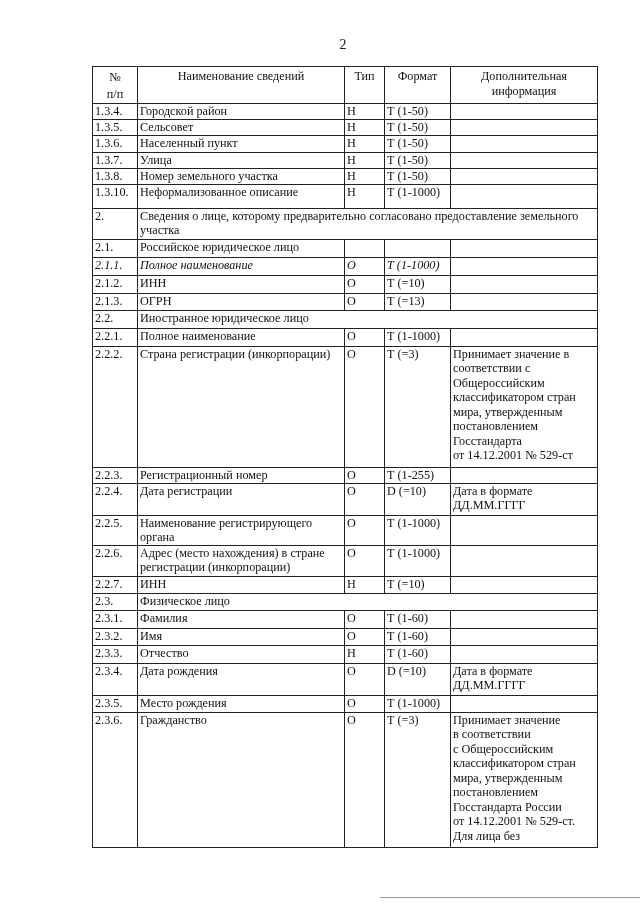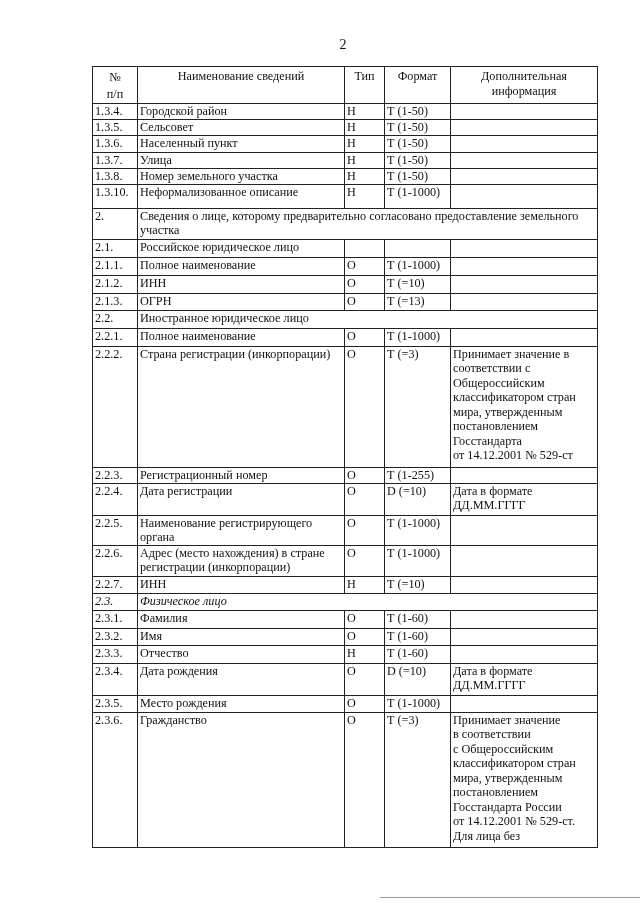--- a/index.html
+++ b/index.html
@@ -94,7 +94,7 @@
         <td></td>
         <td class="info"></td>
       </tr>
-      <tr style="height: 18px;">
+      <tr style="height: 18px; font-style: italic;">
         <td>2.1.1.</td>
         <td>Полное наименование</td>
         <td>О</td>

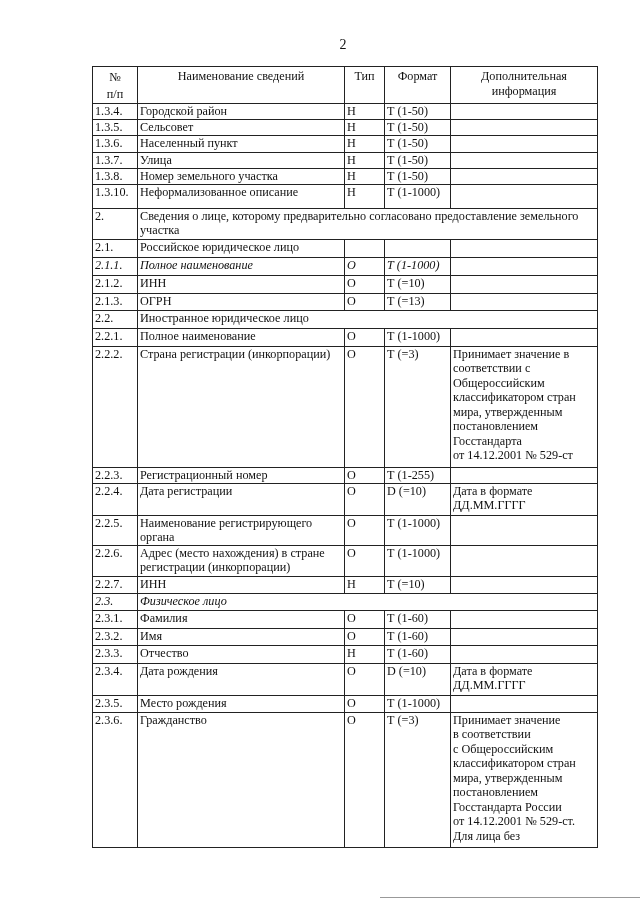--- a/index.html
+++ b/index.html
@@ -176,7 +176,7 @@
         <td>Т (=10)</td>
         <td class="info"></td>
       </tr>
-      <tr style="height: 17px; font-style: italic;">
+      <tr style="height: 17px;">
         <td>2.3.</td>
         <td colspan="4">Физическое лицо</td>
       </tr>

